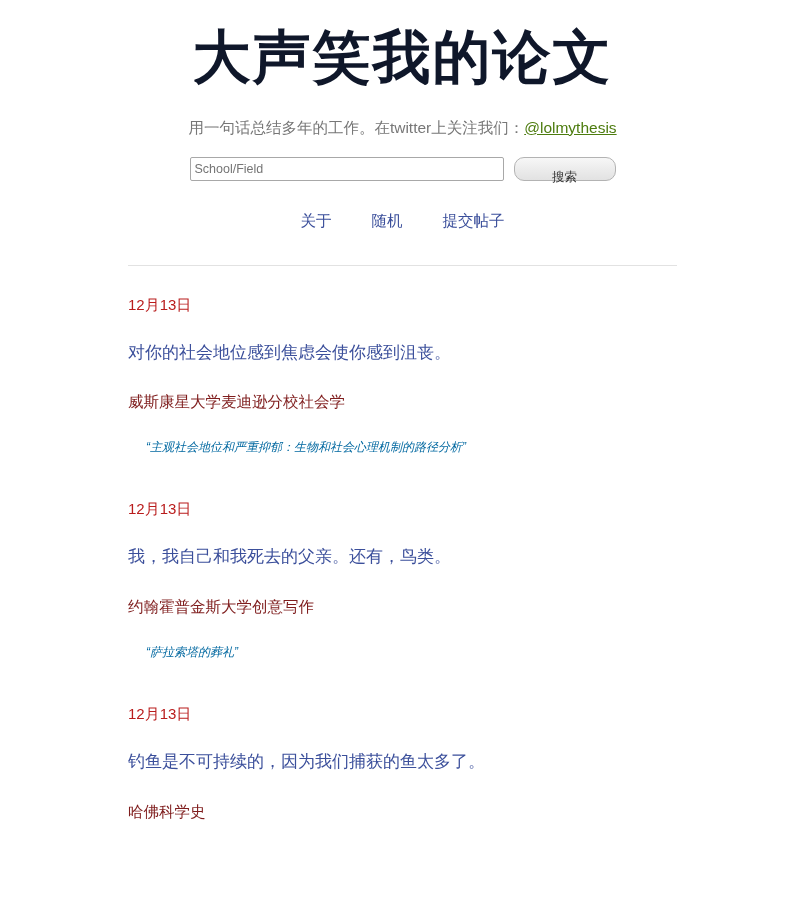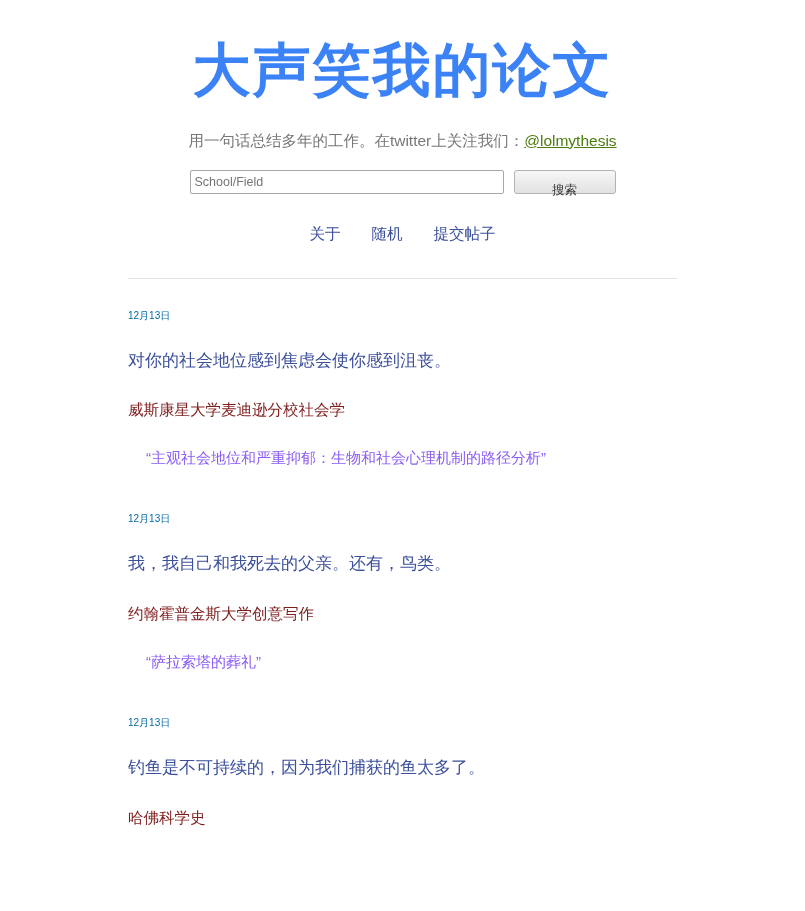--- a/index.html
+++ b/index.html
@@ -23,9 +23,9 @@
     font-family: "Liberation Serif", serif;
     font-size: 58px;
     font-weight: bold;
-    color: #3b82f6;
+    color: #0f172a;
     letter-spacing: 2px;
-    margin: 38px 0 0 0;
+    margin: 25px 0 0 0;
     line-height: 1.15;
   }
   .tagline {

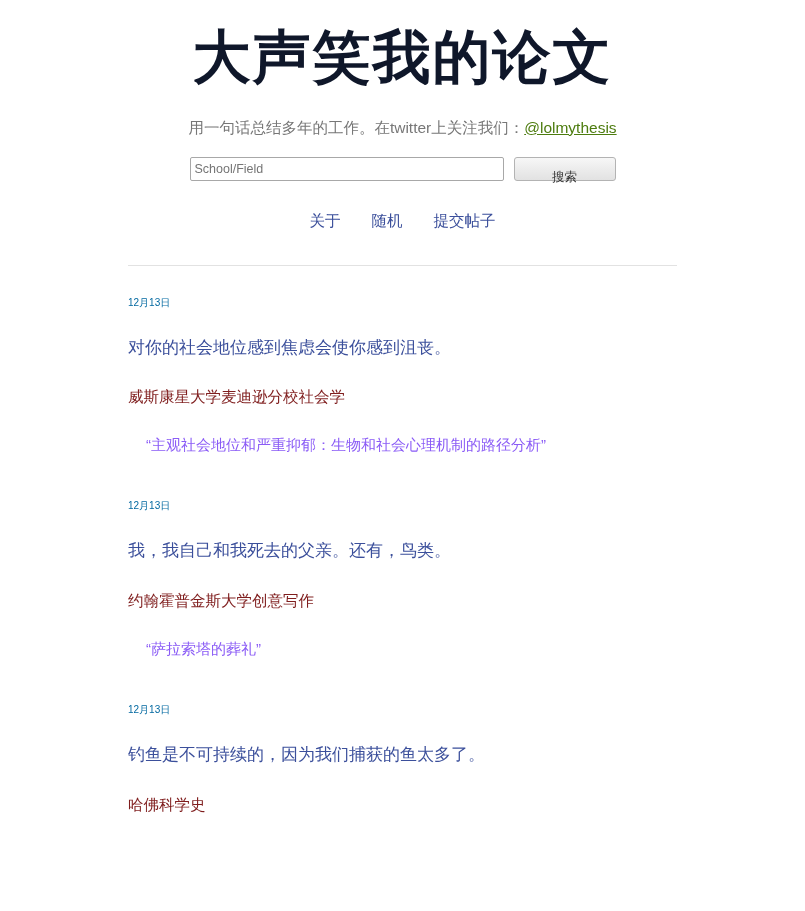--- a/index.html
+++ b/index.html
@@ -63,7 +63,7 @@
     font-family: "Liberation Sans", sans-serif;
     color: #333333;
     border: 1px solid #b3b3b3;
-    border-radius: 3px;
+    border-radius: 10px;
     background: linear-gradient(to bottom, #f7f7f7 0%, #ececec 50%, #e2e2e2 100%);
     cursor: pointer;
     padding: 11px;

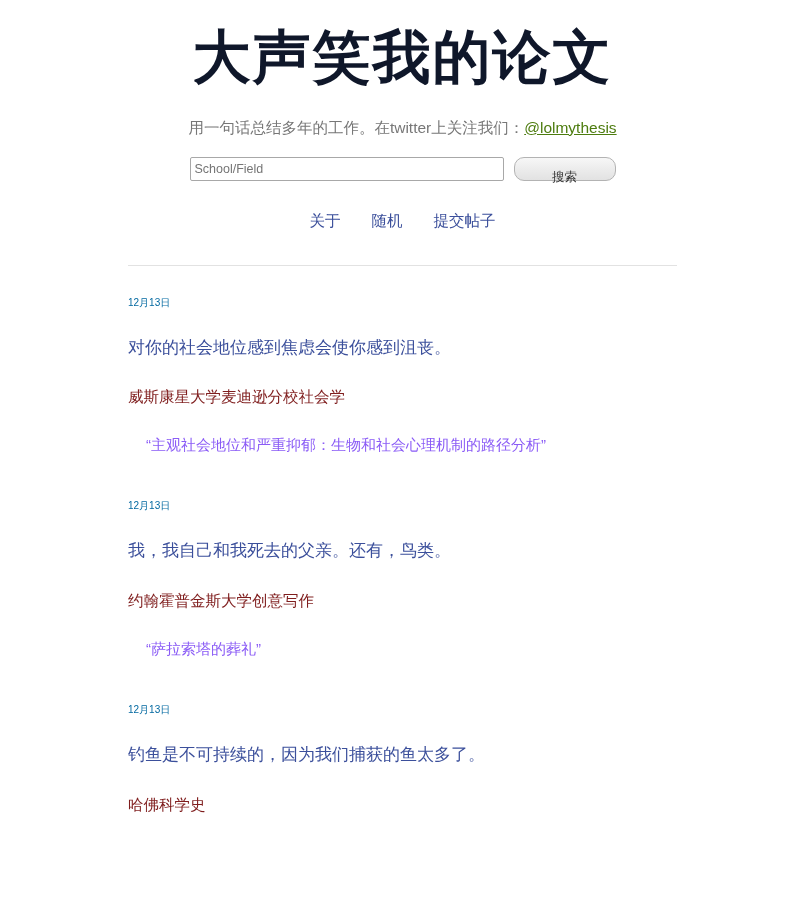--- a/index.html
+++ b/index.html
@@ -71,7 +71,7 @@
   .nav {
     display: flex;
     justify-content: center;
-    gap: 31px;
+    gap: 40px;
     margin-top: 30px;
     font-size: 15.5px;
   }

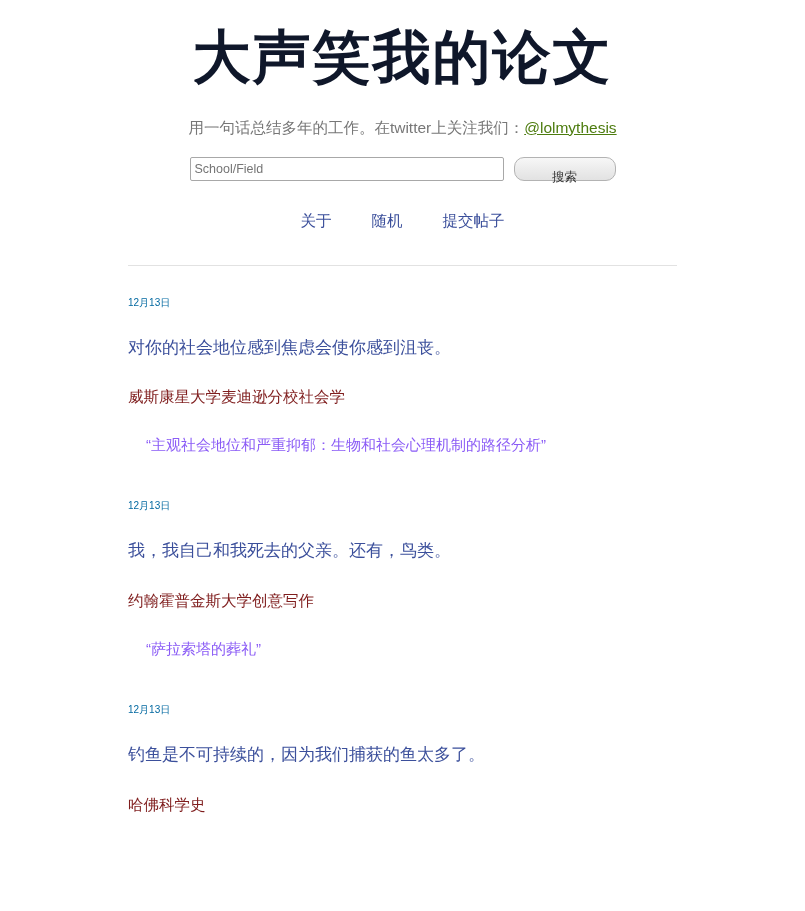--- a/index.html
+++ b/index.html
@@ -90,8 +90,8 @@
     padding-top: 30px;
   }
   .post-date {
-    color: #0369a1;
-    font-size: 10px;
+    color: #b91c1c;
+    font-size: 15px;
     margin-bottom: 26px;
   }
   .post-title {

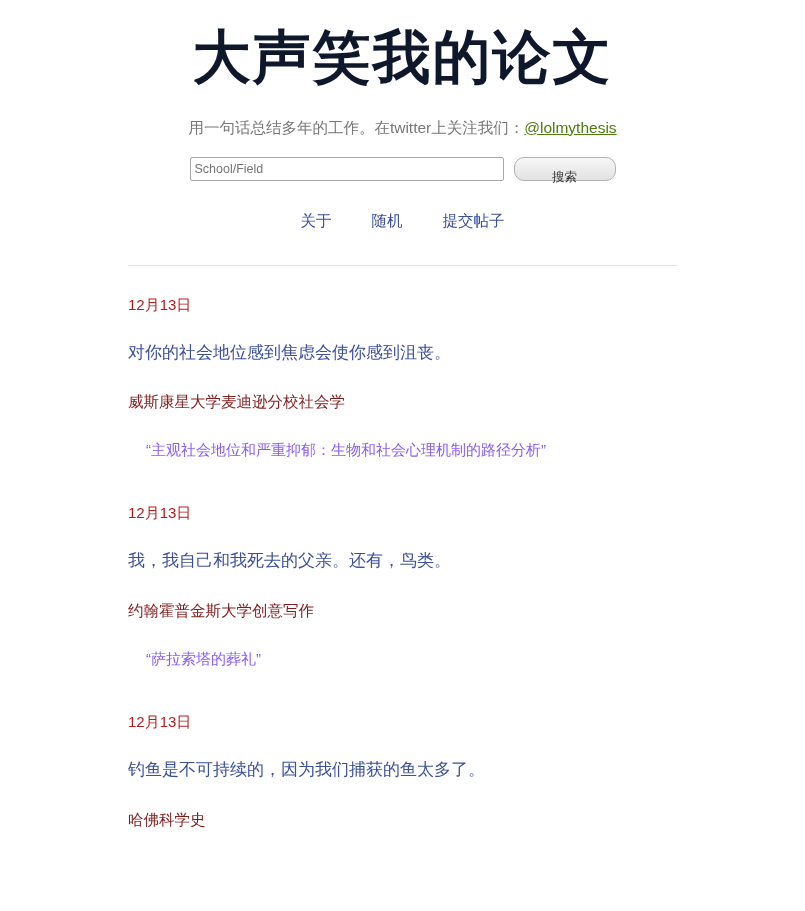--- a/index.html
+++ b/index.html
@@ -107,8 +107,9 @@
     margin: 0 0 26px 0;
   }
   .post-thesis {
-    color: #8b5cf6;
-    font-size: 15px;
+    color: #0369a1;
+    font-size: 12px;
+    font-style: italic;
     margin: 0 0 0 18px;
     line-height: 1.4;
   }

